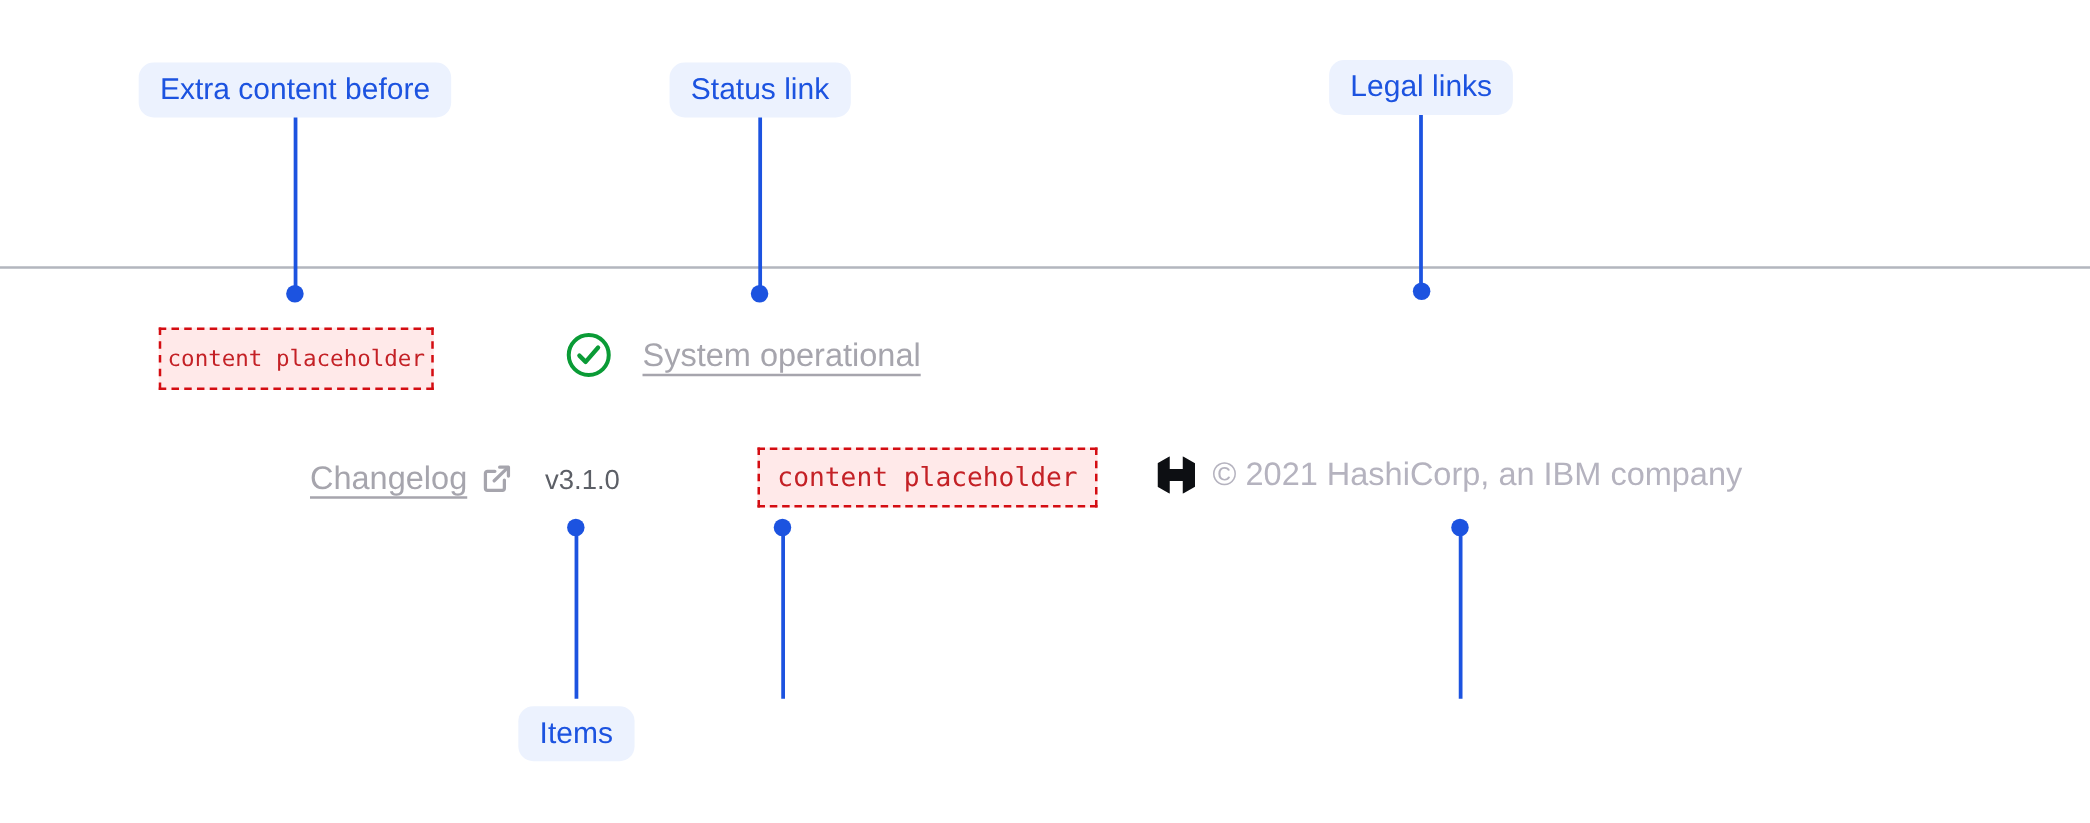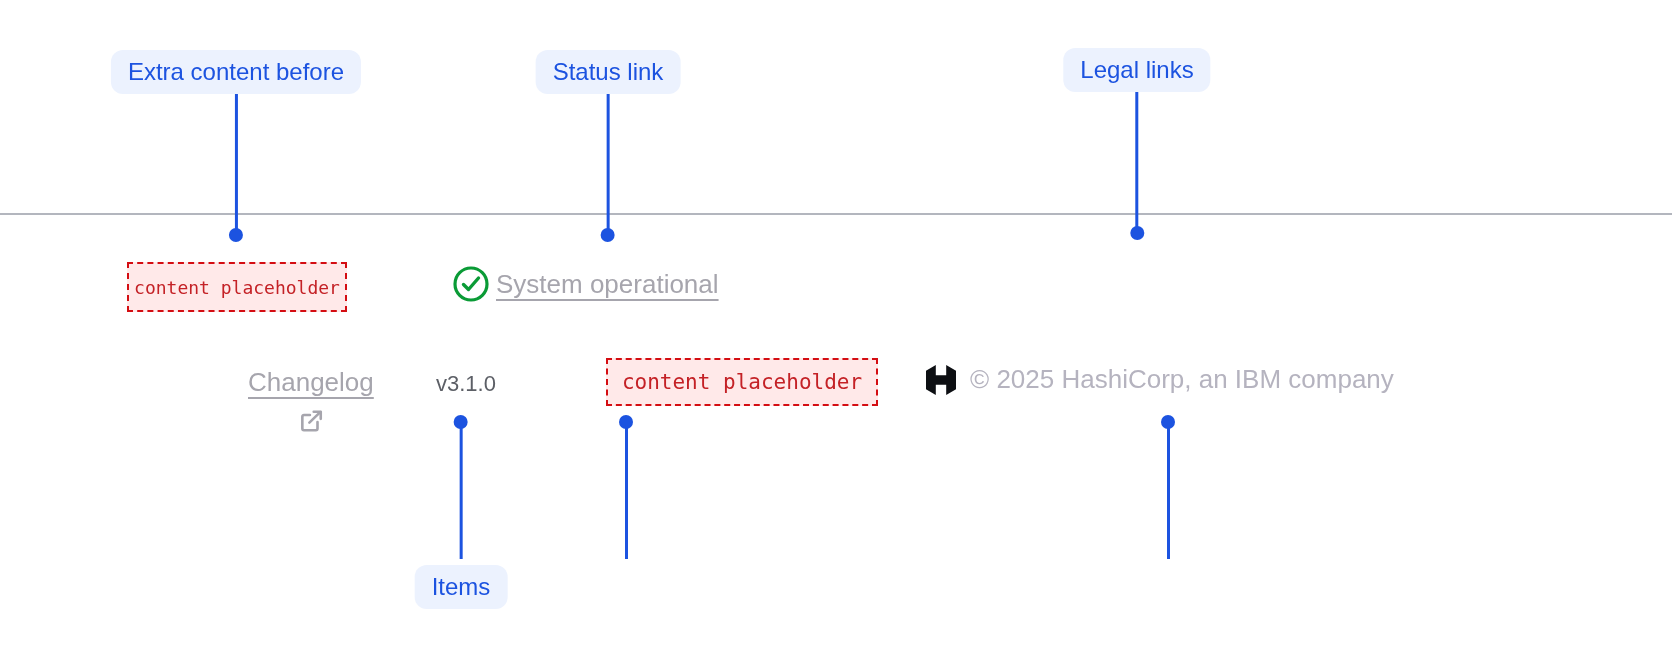--- a/index.html
+++ b/index.html
@@ -34,7 +34,7 @@
     color:#a6a5ad;text-decoration:underline;text-decoration-thickness:2px;text-underline-offset:6px;
     font-size:26px;white-space:nowrap;cursor:pointer;
   }
-  .status-group{position:absolute;left:452px;top:265px;display:flex;align-items:center;gap:6px;}
+  .status-group{position:absolute;left:452px;top:265px;display:flex;align-items:center;gap:24px;}
   .legal-region{
     position:absolute;left:773px;top:236px;width:792px;height:102px;box-sizing:border-box;
     border:3px dashed #2257e5;display:flex;align-items:center;justify-content:space-between;

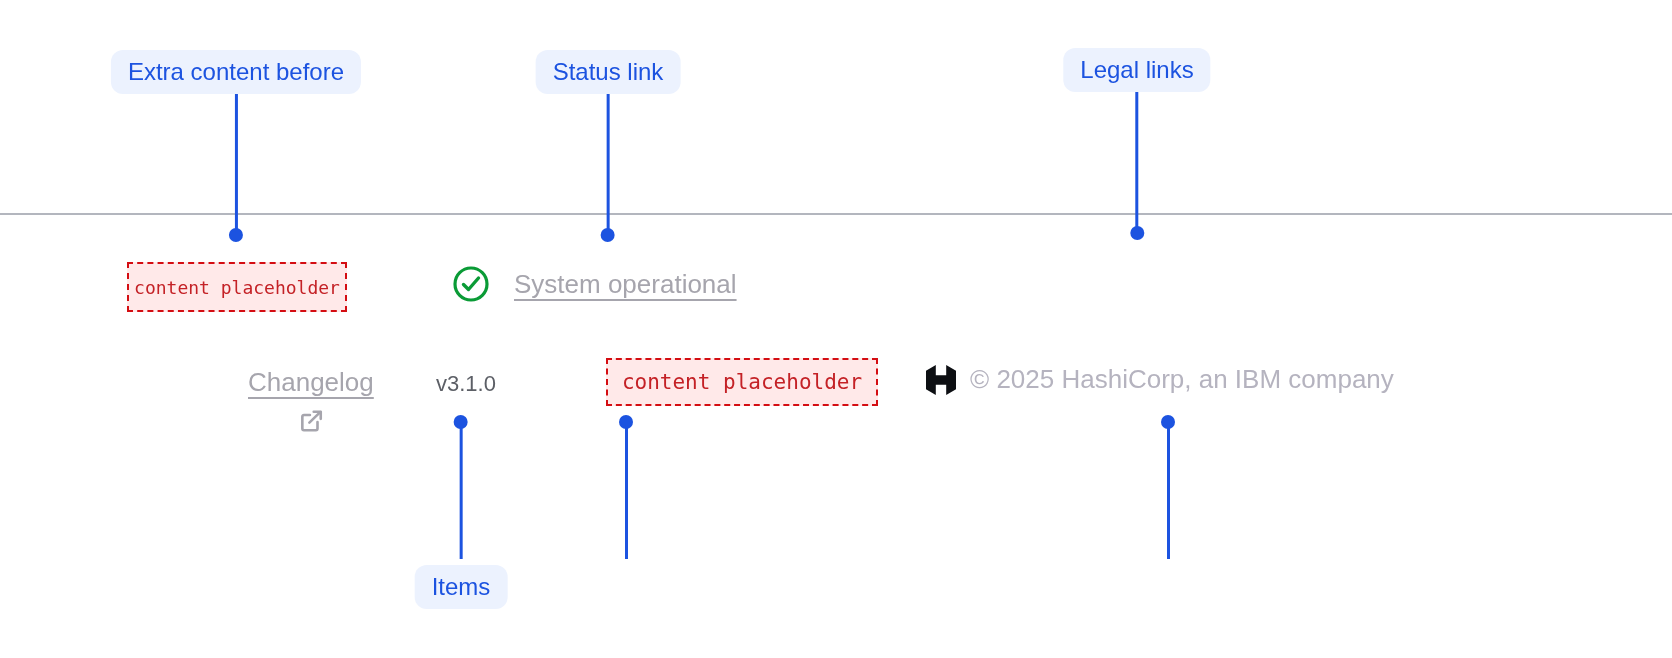--- a/index.html
+++ b/index.html
@@ -40,7 +40,7 @@
     border:3px dashed #2257e5;display:flex;align-items:center;justify-content:space-between;
     padding:0 22px;
   }
-  .row2-link{position:absolute;left:248px;top:367px;display:flex;align-items:center;gap:10px;flex-direction:column;}
+  .row2-link{position:absolute;left:248px;top:367px;display:flex;align-items:center;gap:10px;}
   .version{position:absolute;left:436px;top:371px;font-size:22px;color:#5c5f66;}
   .copyright-group{position:absolute;left:926px;top:364px;display:flex;align-items:center;gap:14px;}
   .copyright-text{font-size:26px;color:#b5b3bf;white-space:nowrap;}

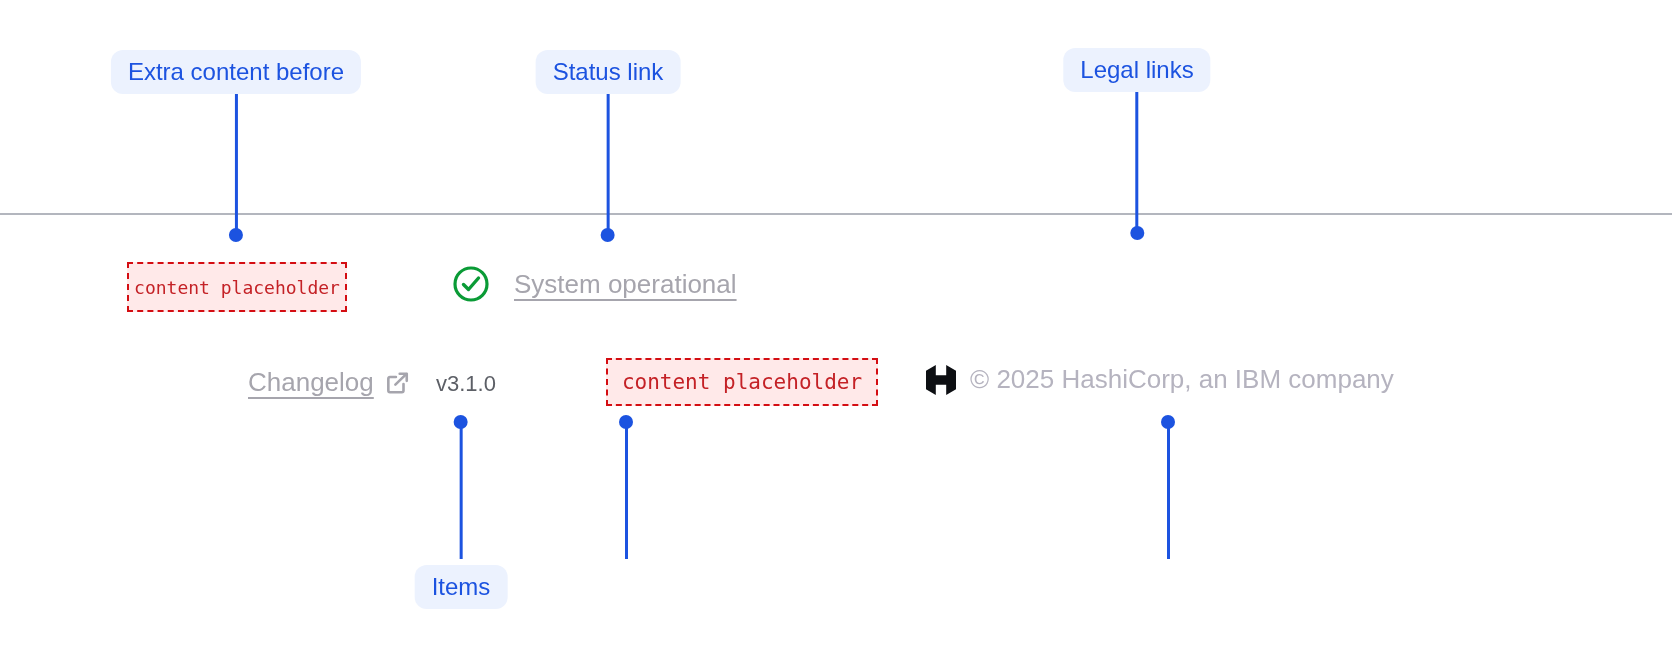--- a/index.html
+++ b/index.html
@@ -103,7 +103,7 @@
         <path fill="#0d0f13" d="M7.84 0 L0 4.53 V19.47 L7.84 24 V15.86 H16.16 V24 L24 19.47 V4.53 L16.16 0 V8.14 H7.84 Z"></path>
       </svg>
     </span>
-    <span class="copyright-text">© 2025 HashiCorp, an IBM company</span>
+    <span class="copyright-text">© 2021 HashiCorp, an IBM company</span>
   </div>
 
   <div class="annotation bottom" style="left:461px;top:415px;">

